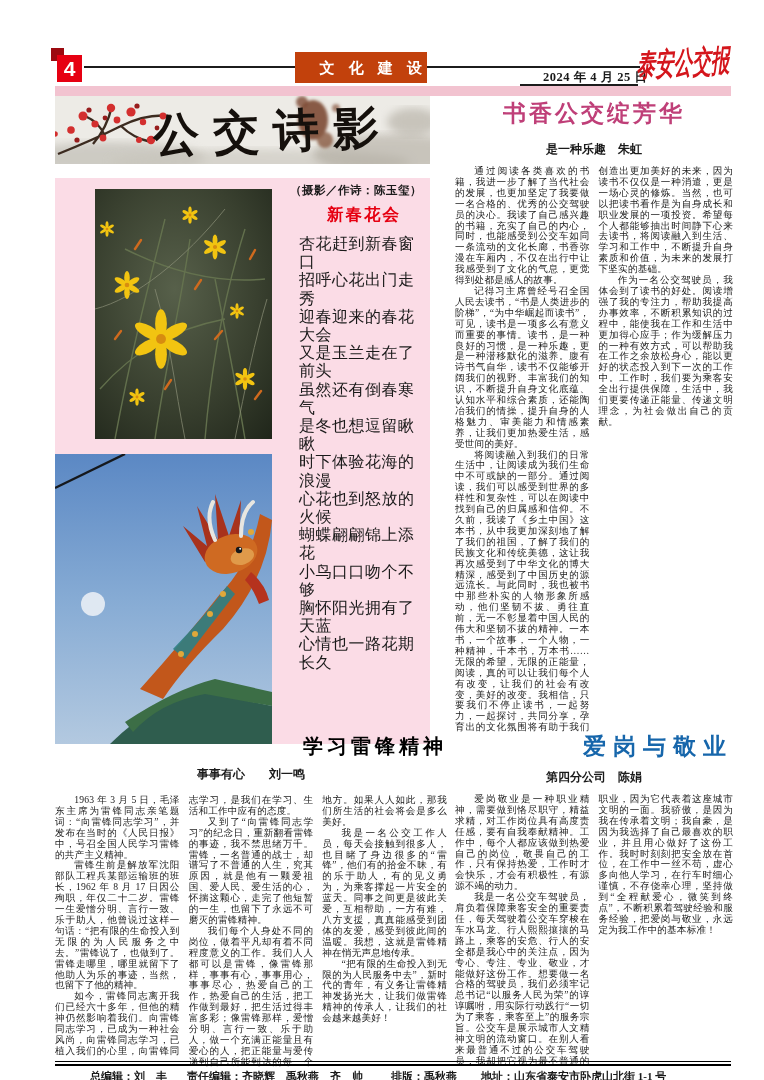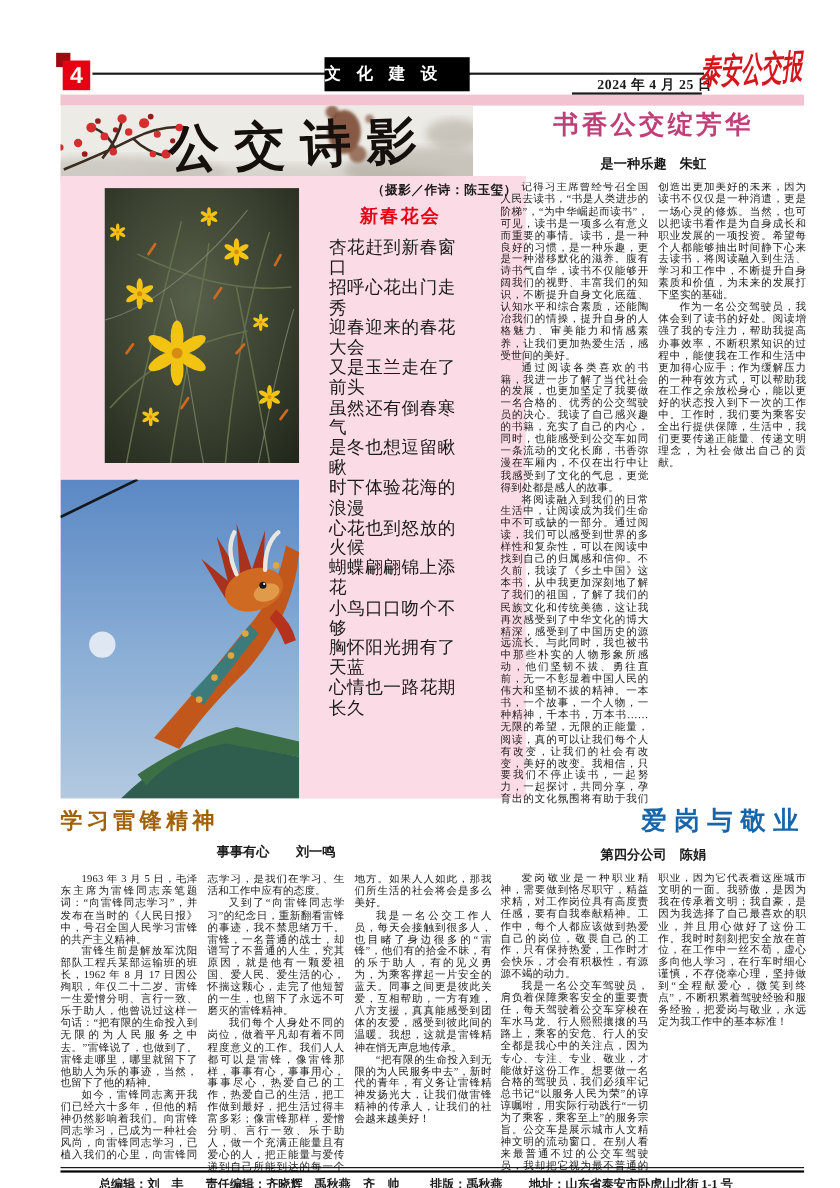--- a/index.html
+++ b/index.html
@@ -10,8 +10,8 @@
   .pagenum{position:absolute;left:57px;top:55px;width:25px;height:27px;background:#e60012;color:#fff;
            font:bold 21px/27px "Liberation Sans",sans-serif;text-align:center;}
   .header-rule{position:absolute;left:84px;top:66px;width:556px;height:2px;background:#1c1c1c;}
-  .section-box{position:absolute;left:295px;top:52px;width:132px;height:31px;background:#000000;color:#fff;
-               font:bold 15px/31px "Liberation Sans",sans-serif;text-align:left;letter-spacing:5px;z-index:3;}
+  .section-box{position:absolute;left:295px;top:52px;width:132px;height:31px;background:#c2410c;color:#fff;
+               font:bold 15px/31px "Liberation Sans",sans-serif;text-align:right;letter-spacing:5px;z-index:3;}
   .header-date{position:absolute;left:543px;top:69px;font:600 12.5px "Liberation Serif",serif;letter-spacing:.5px;}
   .date-rule{position:absolute;left:520px;top:84px;width:118px;height:1.5px;background:#1c1c1c;z-index:2;}
   .masthead{position:absolute;left:636px;top:46px;width:96px;color:#d4161c;white-space:nowrap;

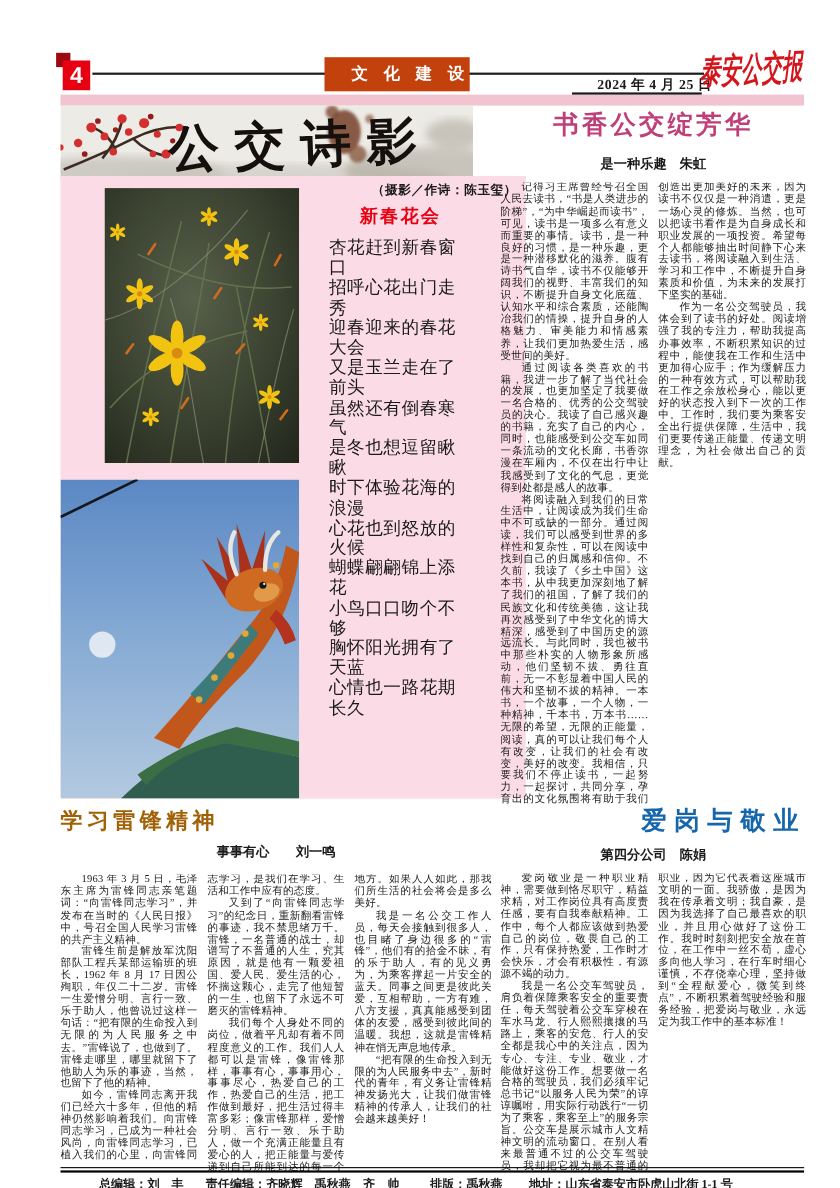--- a/index.html
+++ b/index.html
@@ -19,7 +19,7 @@
   .pink-band{position:absolute;left:55px;top:86px;width:676px;height:10px;background:#f2c3d0;}
   
   .poetry-banner{position:absolute;left:55px;top:96px;width:375px;height:68px;}
-  .pink-panel{position:absolute;left:55px;top:160px;width:375px;height:566px;background:#fbdce6;padding-left:48px;}
+  .pink-panel{position:absolute;left:55px;top:178px;width:375px;height:566px;background:#fbdce6;}
   .credit{position:absolute;right:8px;top:5px;font:bold 11.5px "Liberation Serif",serif;letter-spacing:.5px;}
   .photo-flowers{position:absolute;left:40px;top:11px;width:177px;height:250px;}
   .photo-dragon{position:absolute;left:0;top:276px;width:217px;height:290px;}

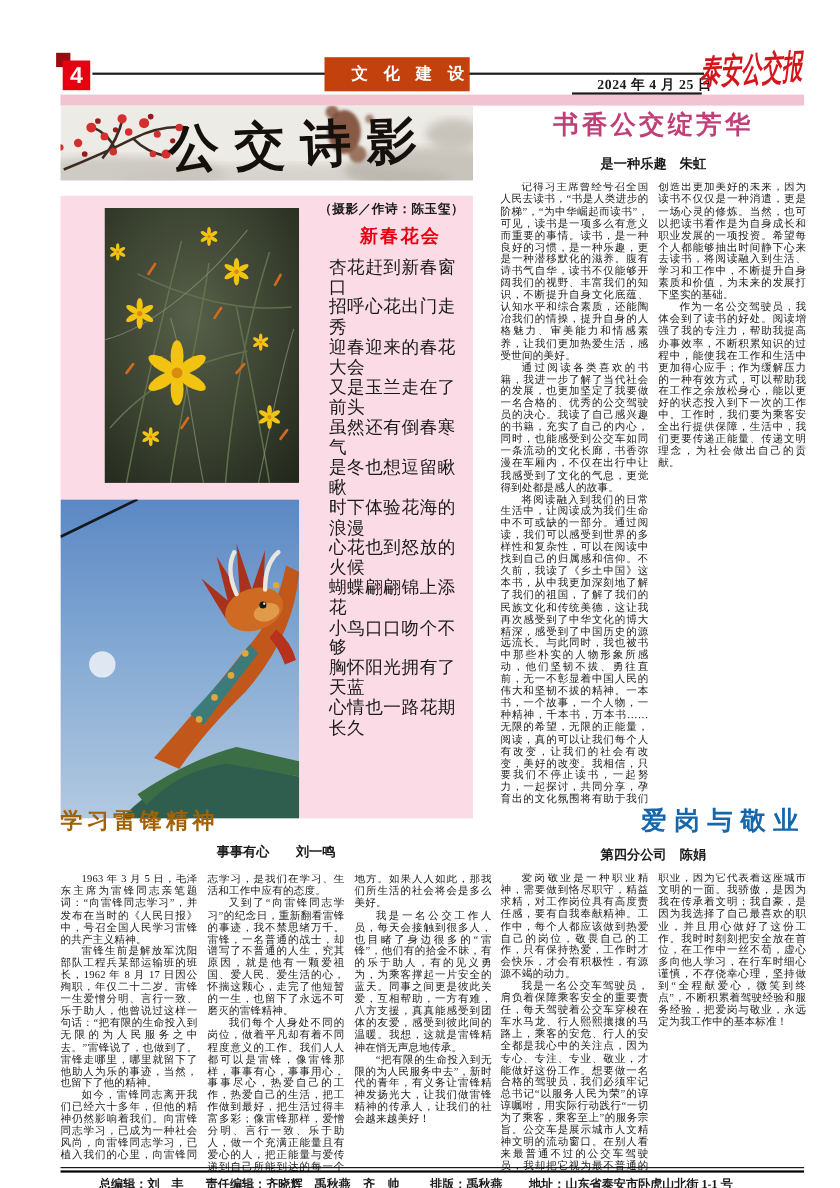--- a/index.html
+++ b/index.html
@@ -221,8 +221,8 @@
     <div class="title-reading">书香公交绽芳华</div>
     <div class="byline">是一种乐趣　朱虹</div>
     <div class="body-text cols2">
+        <p>通过阅读各类喜欢的书籍，我进一步了解了当代社会的发展，也更加坚定了我要做一名合格的、优秀的公交驾驶员的决心。我读了自己感兴趣的书籍，充实了自己的内心，同时，也能感受到公交车如同一条流动的文化长廊，书香弥漫在车厢内，不仅在出行中让我感受到了文化的气息，更觉得到处都是感人的故事。</p>
         <p>记得习主席曾经号召全国人民去读书，“书是人类进步的阶梯”，“为中华崛起而读书”，可见，读书是一项多么有意义而重要的事情。读书，是一种良好的习惯，是一种乐趣，更是一种潜移默化的滋养。腹有诗书气自华，读书不仅能够开阔我们的视野、丰富我们的知识，不断提升自身文化底蕴、认知水平和综合素质，还能陶冶我们的情操，提升自身的人格魅力、审美能力和情感素养，让我们更加热爱生活，感受世间的美好。</p>
-        <p>通过阅读各类喜欢的书籍，我进一步了解了当代社会的发展，也更加坚定了我要做一名合格的、优秀的公交驾驶员的决心。我读了自己感兴趣的书籍，充实了自己的内心，同时，也能感受到公交车如同一条流动的文化长廊，书香弥漫在车厢内，不仅在出行中让我感受到了文化的气息，更觉得到处都是感人的故事。</p>
         <p>将阅读融入到我们的日常生活中，让阅读成为我们生命中不可或缺的一部分。通过阅读，我们可以感受到世界的多样性和复杂性，可以在阅读中找到自己的归属感和信仰。不久前，我读了《乡土中国》这本书，从中我更加深刻地了解了我们的祖国，了解了我们的民族文化和传统美德，这让我再次感受到了中华文化的博大精深，感受到了中国历史的源远流长。与此同时，我也被书中那些朴实的人物形象所感动，他们坚韧不拔、勇往直前，无一不彰显着中国人民的伟大和坚韧不拔的精神。一本书，一个故事，一个人物，一种精神，千本书，万本书……无限的希望，无限的正能量，阅读，真的可以让我们每个人有改变，让我们的社会有改变，美好的改变。我相信，只要我们不停止读书，一起努力，一起探讨，共同分享，孕育出的文化氛围将有助于我们创造出更加美好的未来，因为读书不仅仅是一种消遣，更是一场心灵的修炼。当然，也可以把读书看作是为自身成长和职业发展的一项投资。希望每个人都能够抽出时间静下心来去读书，将阅读融入到生活、学习和工作中，不断提升自身素质和价值，为未来的发展打下坚实的基础。</p>
         <p>作为一名公交驾驶员，我体会到了读书的好处。阅读增强了我的专注力，帮助我提高办事效率，不断积累知识的过程中，能使我在工作和生活中更加得心应手；作为缓解压力的一种有效方式，可以帮助我在工作之余放松身心，能以更好的状态投入到下一次的工作中。工作时，我们要为乘客安全出行提供保障，生活中，我们更要传递正能量、传递文明理念，为社会做出自己的贡献。</p>
       </div>

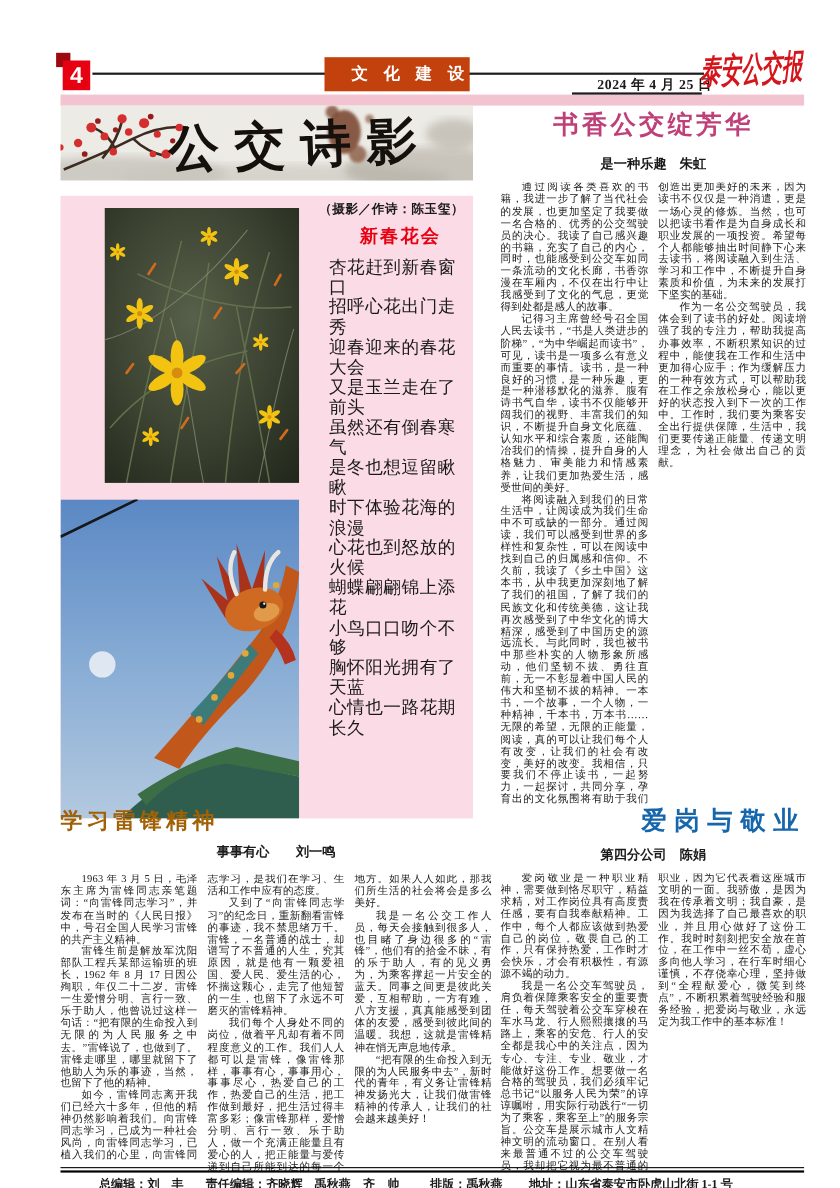--- a/index.html
+++ b/index.html
@@ -34,7 +34,7 @@
   .art-leifeng{left:55px;top:731px;width:392px;height:330px;}
   .art-aigang{left:455px;top:731px;width:278px;height:330px;}
   .title-reading{color:#bf3f78;font:900 23px "Liberation Serif",serif;text-align:center;letter-spacing:3px;margin:2px 0 12px;}
-  .title-leifeng{color:#a16207;font:bold 20px "Liberation Sans",sans-serif;text-align:left;letter-spacing:4px;margin:2px 0 6px;}
+  .title-leifeng{color:#000000;font:bold 20px "Liberation Sans",sans-serif;text-align:right;letter-spacing:4px;margin:2px 0 6px;}
   .title-aigang{color:#1666ab;font:bold 23px "Liberation Sans",sans-serif;text-align:right;letter-spacing:7px;margin:0 0 7px;}
   .byline{text-align:center;font:bold 12px "Liberation Serif",serif;margin:0 0 8px;}
   .body-text p{margin:0;text-indent:2em;font-size:9.6px;line-height:10.9px;text-align:justify;letter-spacing:.2px;}

